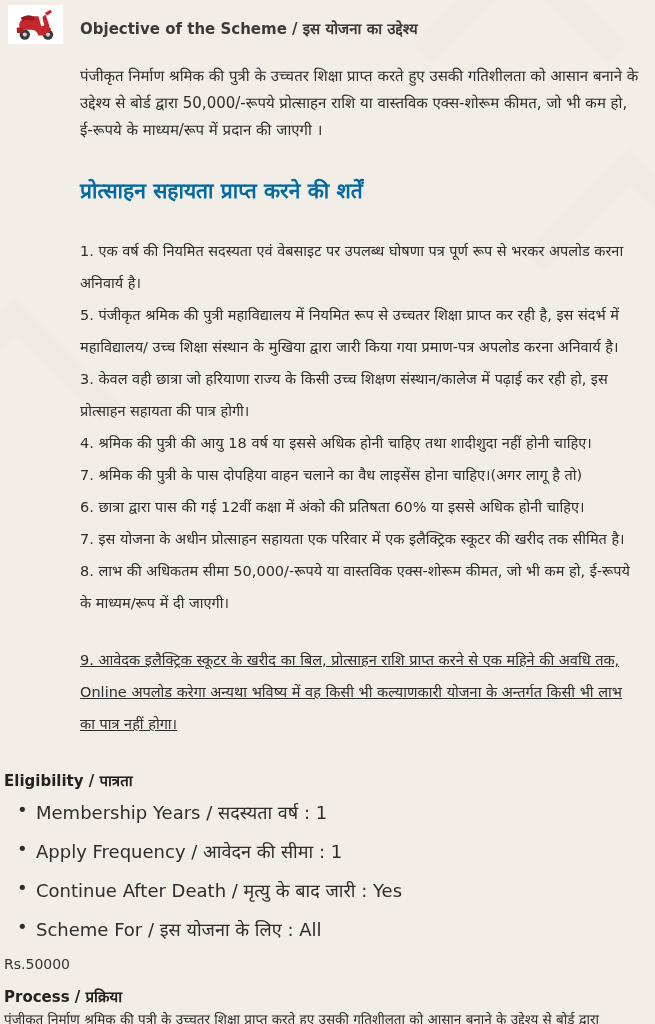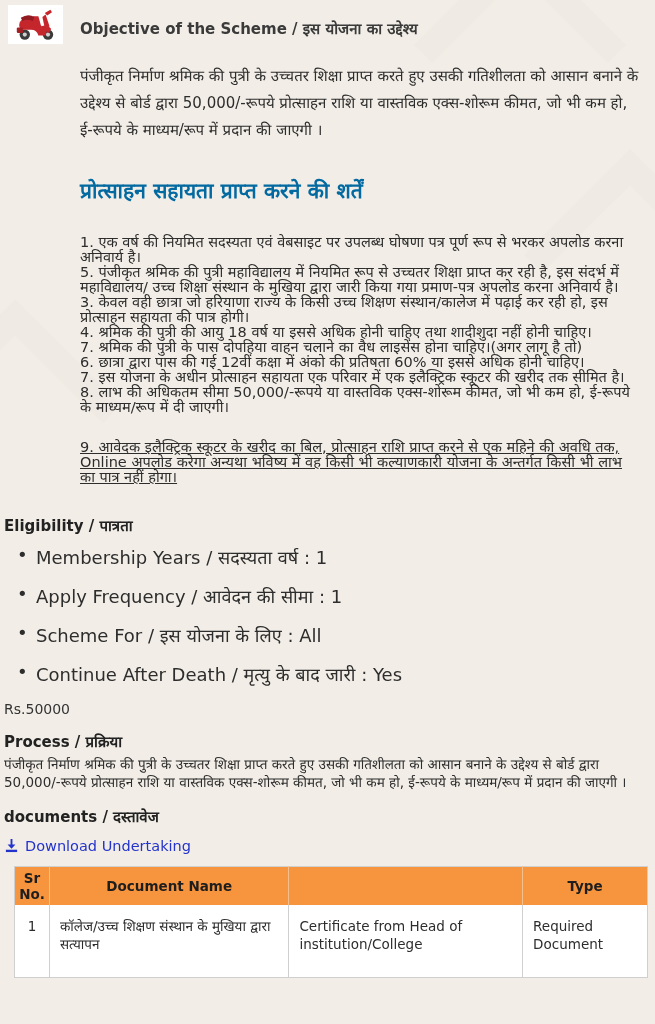--- a/index.html
+++ b/index.html
@@ -30,7 +30,7 @@
   .objective-heading { font-size:15px; font-weight:bold; color:#3a3a3a; margin:8px 0 0; }
   .objective-text { font-size:15px; line-height:27px; margin:25px 0 0; color:#2d2d2d; }
   .conditions-heading { font-size:21px; font-weight:bold; color:#0369a1; margin:32px 0 0; }
-  .conditions { margin-top:31px; font-size:14.5px; line-height:15px; color:#2d2d2d; }
+  .conditions { margin-top:31px; font-size:14.5px; line-height:32px; color:#2d2d2d; }
   .cond-line.spaced { margin-top:25px;text-decoration:underline; }
 
   .info-block { padding:0 6px 0 4px; margin-top:30px; position:relative; }

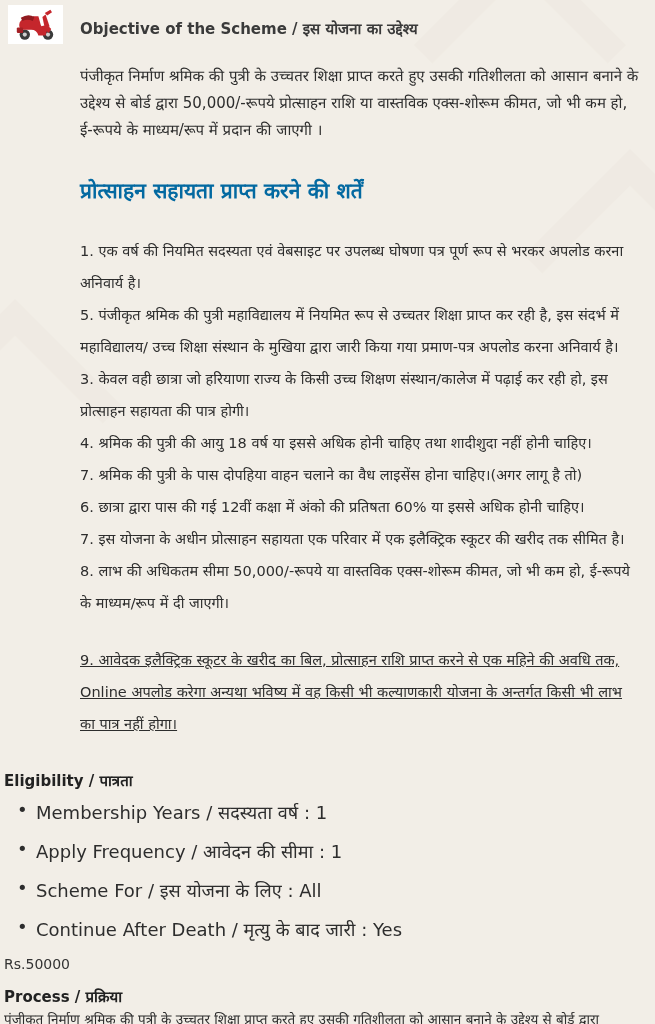--- a/index.html
+++ b/index.html
@@ -123,8 +123,8 @@
   <ul class="eligibility">
       <li>Membership Years / सदस्यता वर्ष : 1</li>
       <li>Apply Frequency / आवेदन की सीमा : 1</li>
+      <li>Continue After Death / मृत्यु के बाद जारी : Yes</li>
       <li>Scheme For / इस योजना के लिए : All</li>
-      <li>Continue After Death / मृत्यु के बाद जारी : Yes</li>
     </ul>
 
   <p class="benefits-amount">Rs.50000</p>

